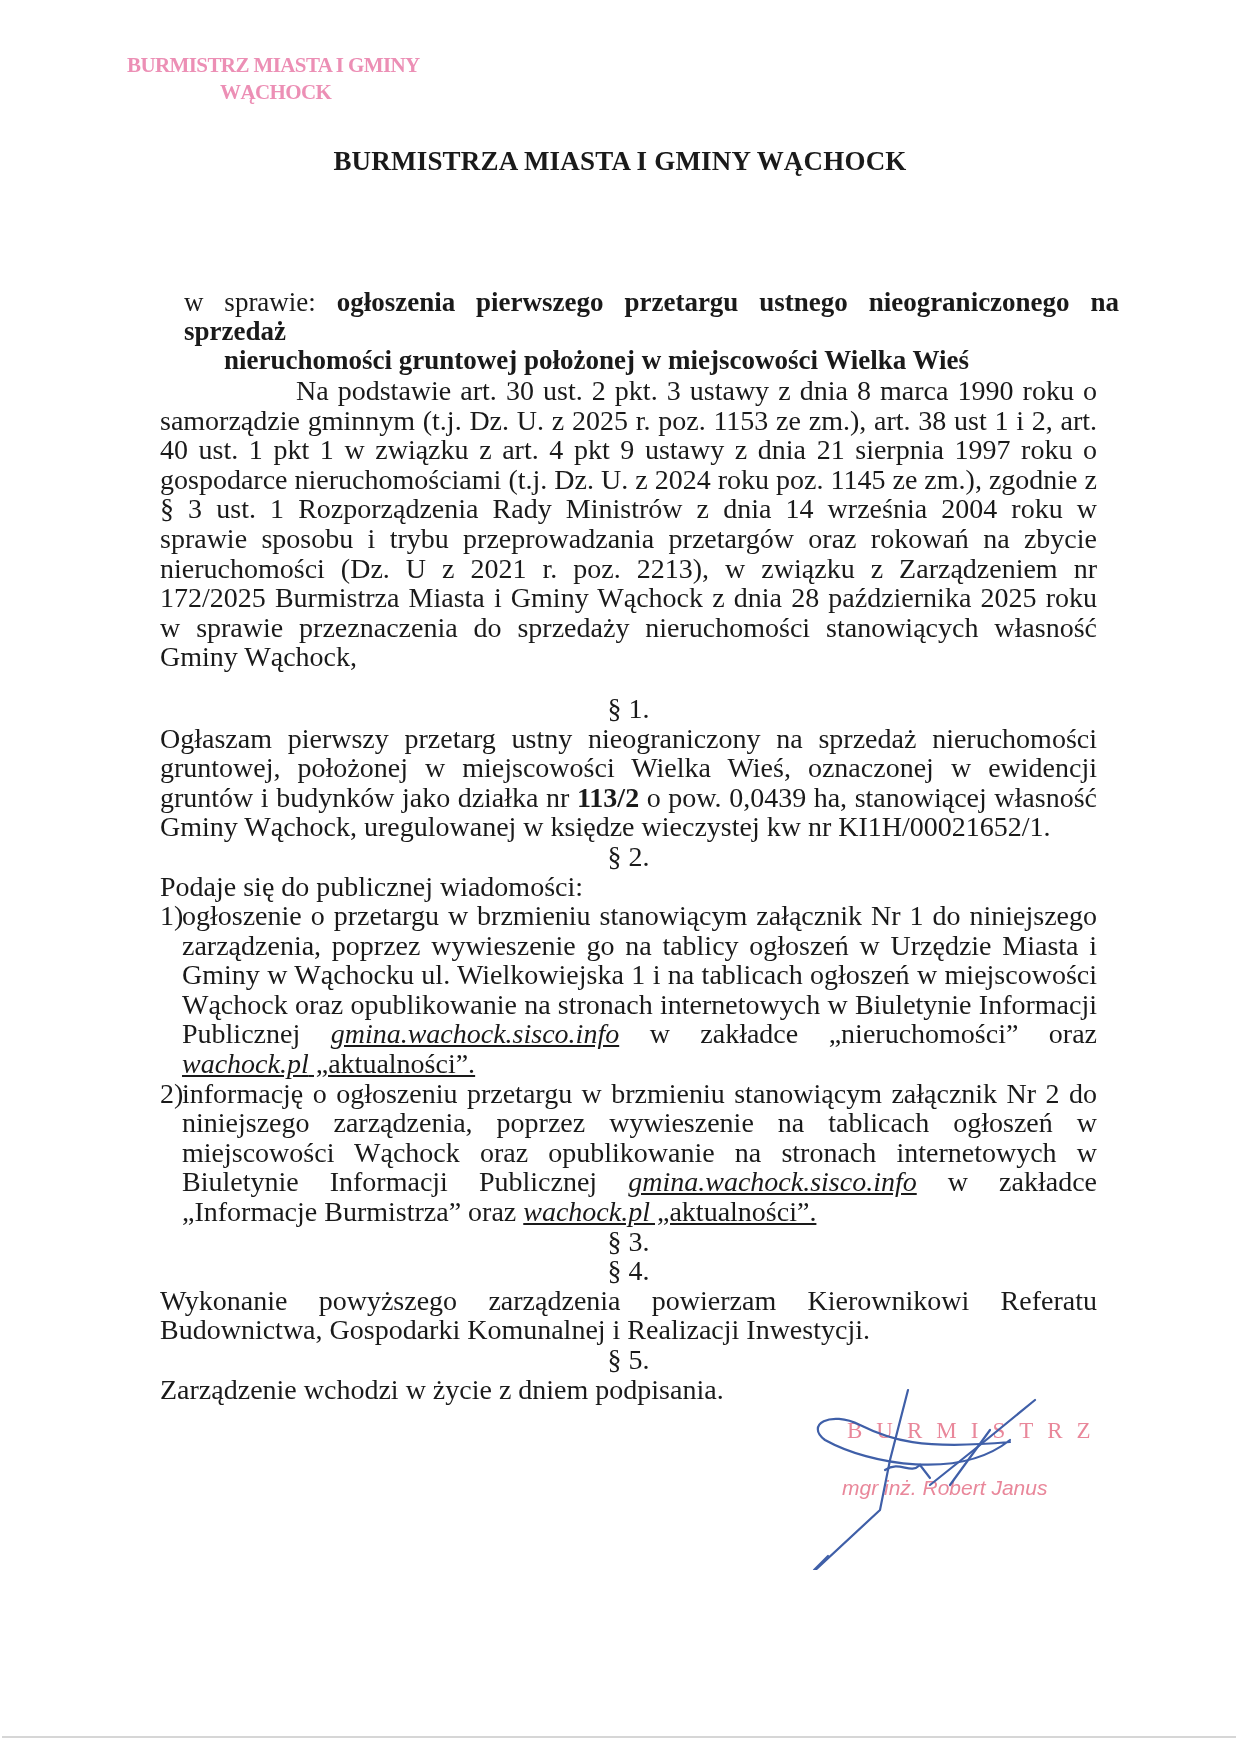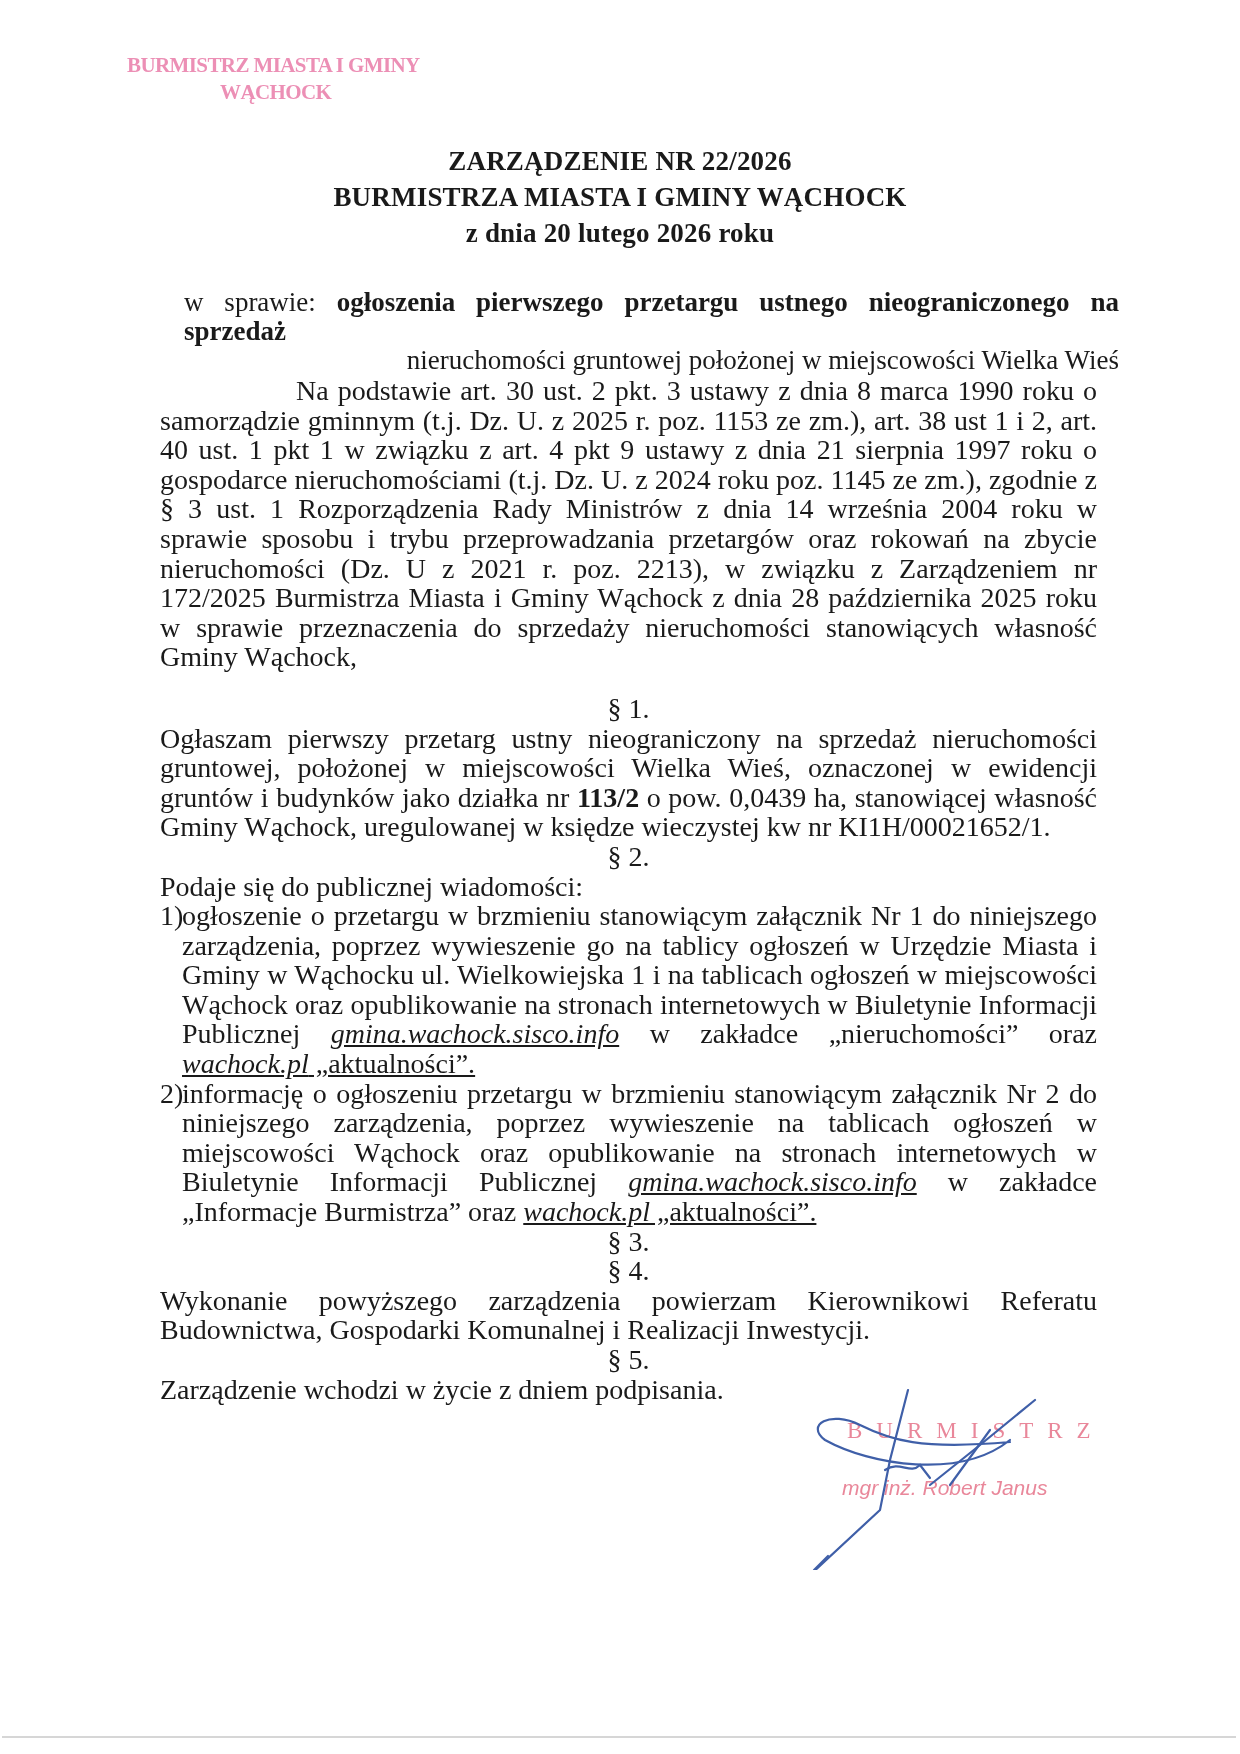--- a/index.html
+++ b/index.html
@@ -71,7 +71,6 @@
 </div>
 
 <div class="title-block">
-  <div>ZARZĄDZENIE NR 22/2026</div>
   <div>BURMISTRZA MIASTA I GMINY WĄCHOCK</div>
   <div>z dnia 20 lutego 2026 roku</div>
 </div>

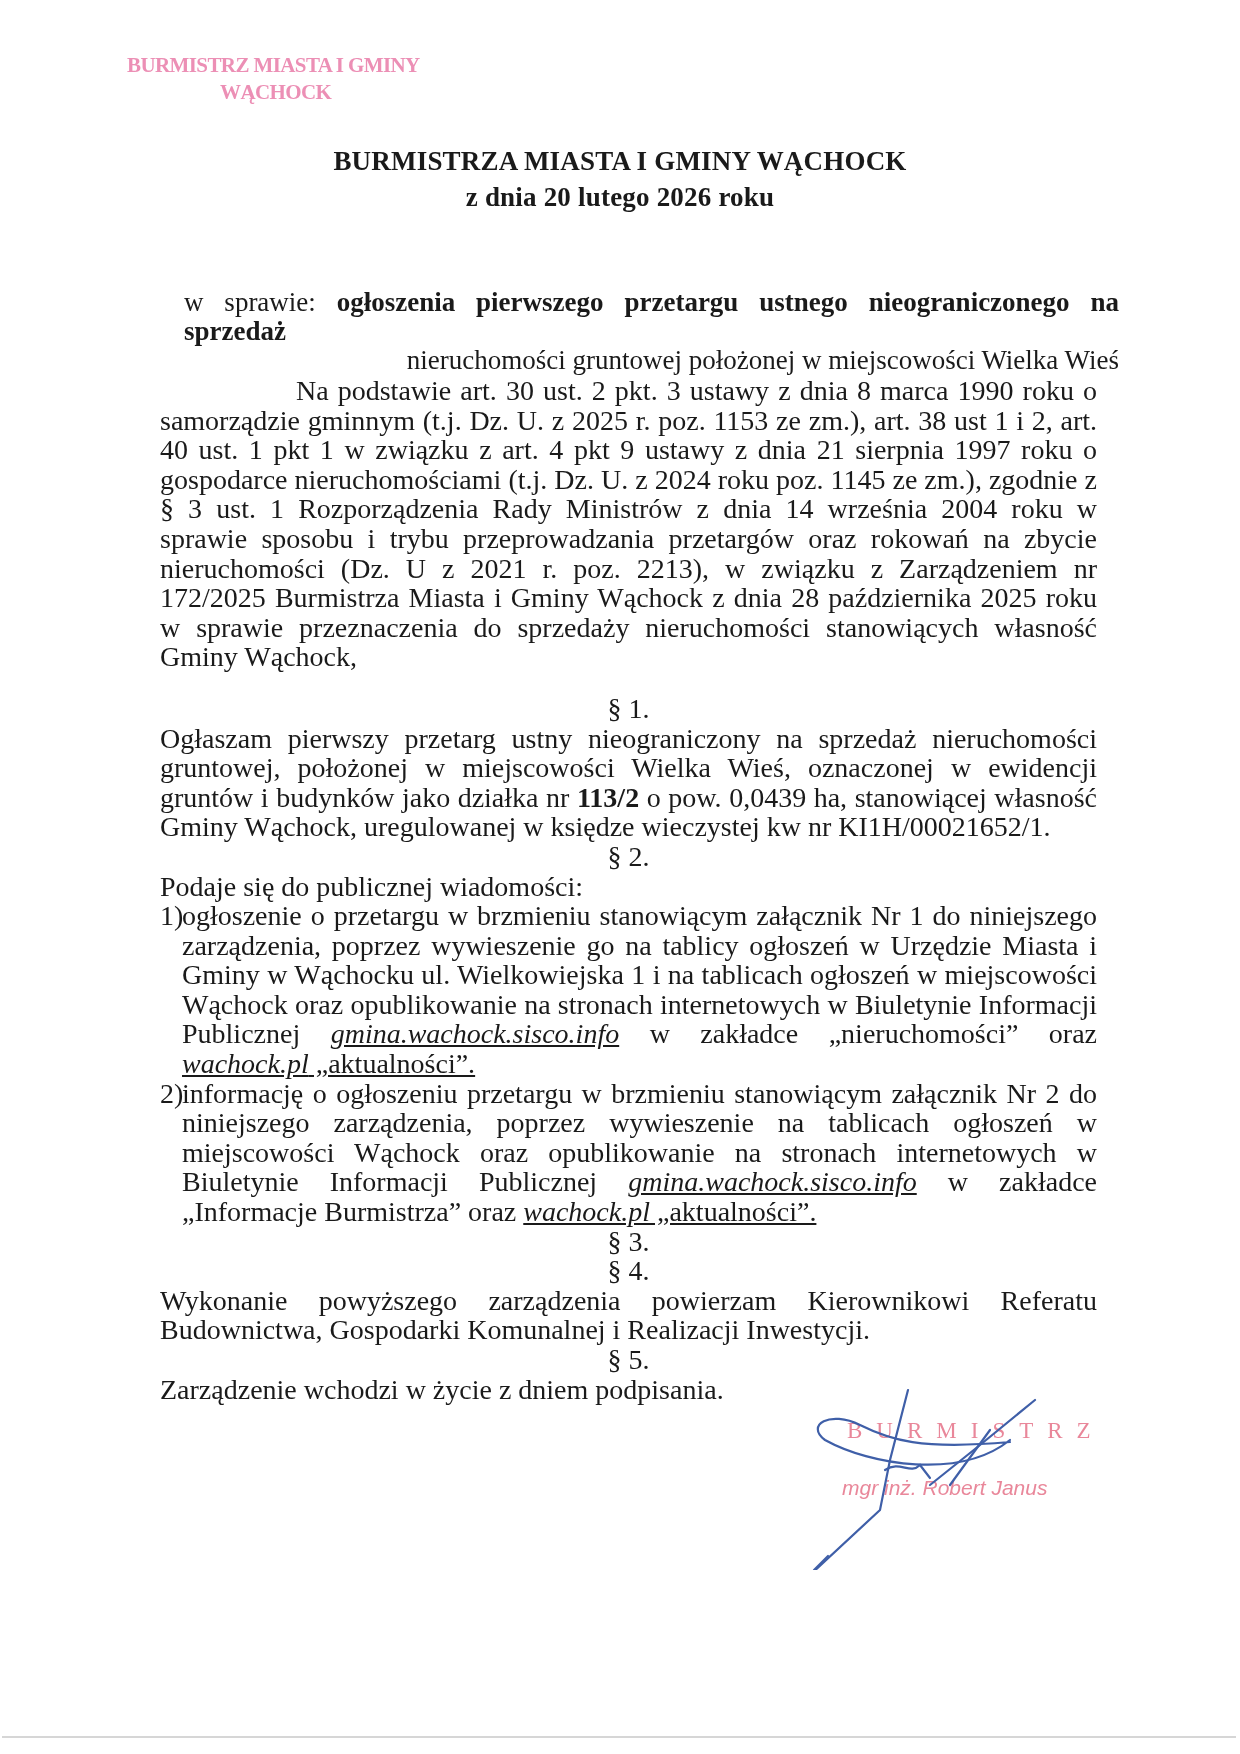--- a/index.html
+++ b/index.html
@@ -72,7 +72,6 @@
 
 <div class="title-block">
   <div>BURMISTRZA MIASTA I GMINY WĄCHOCK</div>
-  <div>z dnia 20 lutego 2026 roku</div>
 </div>
 
 <div class="subject">

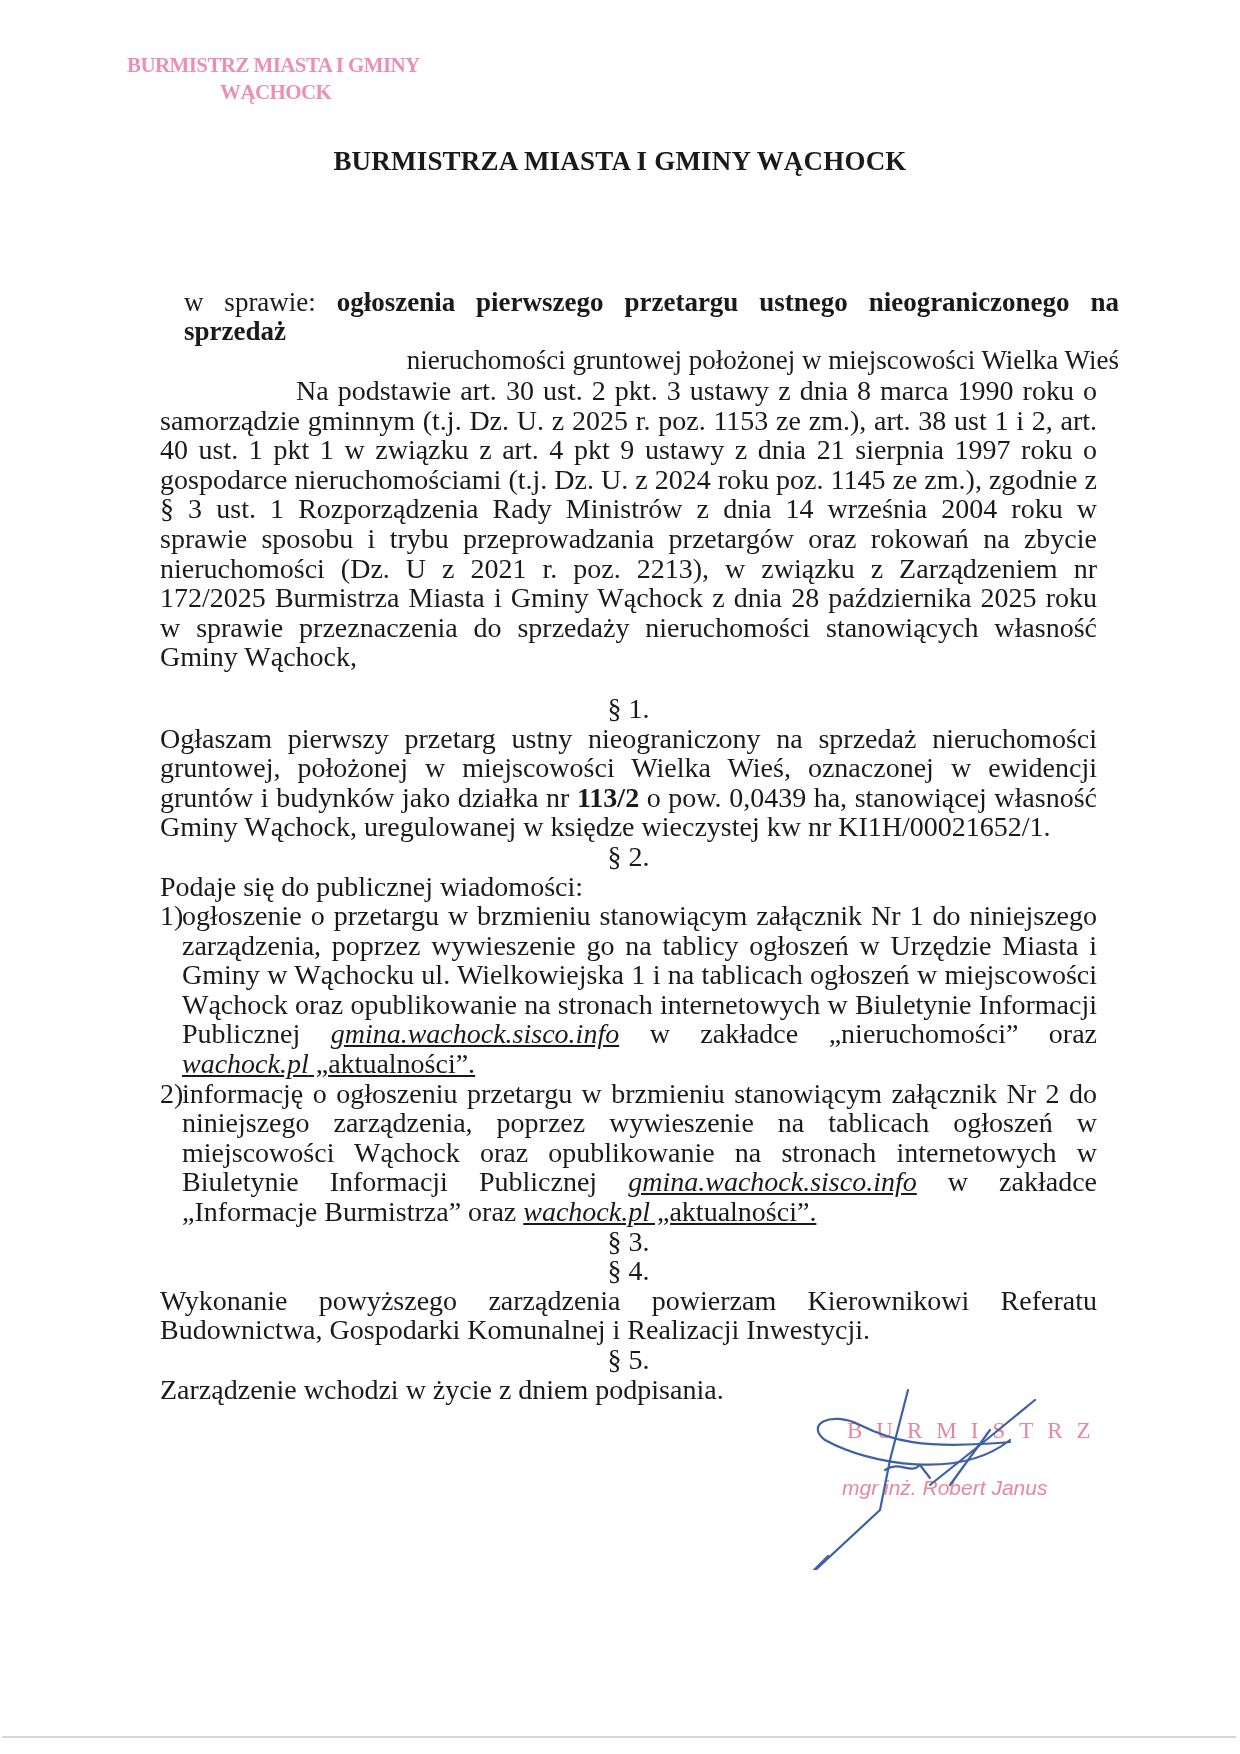--- a/index.html
+++ b/index.html
@@ -28,7 +28,7 @@
     }
     .subject .lead { font-weight: normal; }
     .subject .bold { font-weight: bold; }
-    .subject .line2 { display: block; text-align: right; font-weight: normal; padding-left: 40px; }
+    .subject .line2 { display: block; text-align: left; font-weight: bold; padding-left: 40px; }
 
     .body {
       position: absolute; left: 160px; top: 376px; width: 937px;

